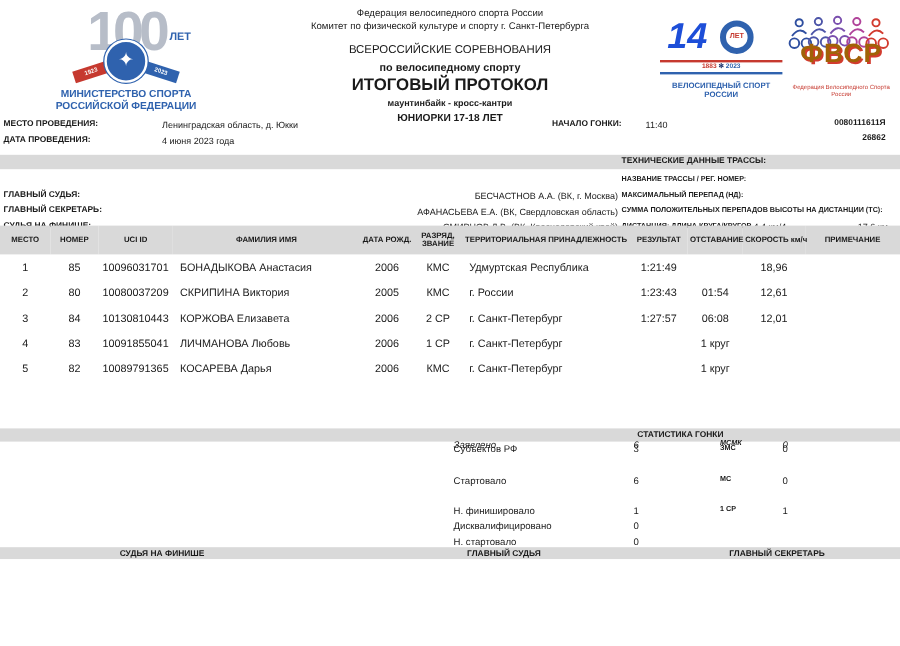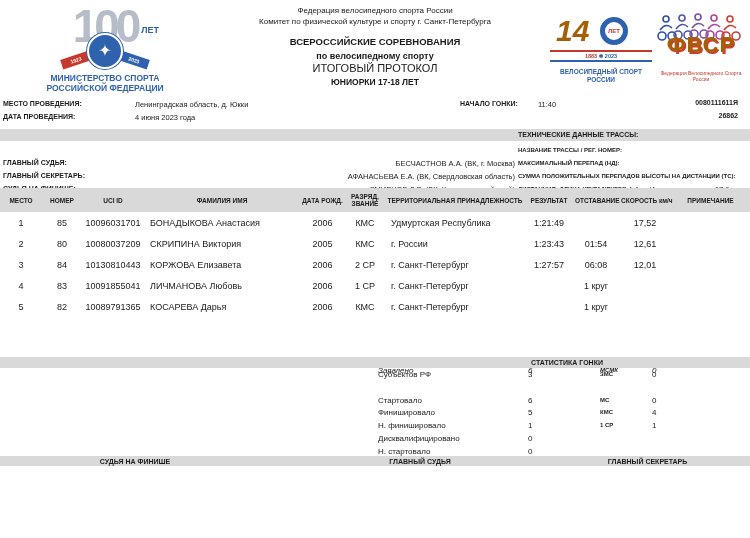--- a/index.html
+++ b/index.html
@@ -10,7 +10,7 @@
   
   .head-center { position:absolute; left:175px; top:6px; width:400px; text-align:center; }
   .org  { font-size:8px; line-height:10.5px; }
-  .t1   { margin-top:9px; font-weight:700; font-size:9.5px; }
+  .t1   { margin-top:9px; font-weight:400; font-size:9.5px; }
   .t2   { margin-top:4px; font-weight:700; font-size:9px; }
   .t3   { margin-top:1px; font-weight:400; font-size:11px; }
   .t4   { margin-top:3px; font-weight:700; font-size:7.5px; }

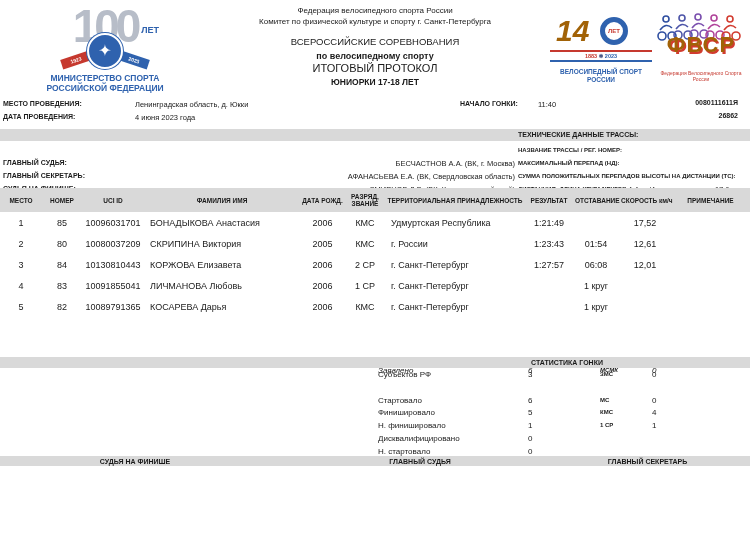--- a/index.html
+++ b/index.html
@@ -34,7 +34,7 @@
   
   .logo-140 { position:absolute; left:550px; top:16px; width:102px; height:78px; }
   .v-num { position:absolute; left:6px; top:0; font-style:italic; font-weight:700;
-           font-size:30px; line-height:30px; color:#a16207; }
+           font-size:30px; line-height:30px; color:#1d4ed8; }
   .v-ring { position:absolute; left:50px; top:1px; width:28px; height:28px; border-radius:50%;
             border:5px solid #2f62ae; text-align:center; }
   .v-let { font-weight:700; font-size:6px; color:#c6392f; line-height:18px; }

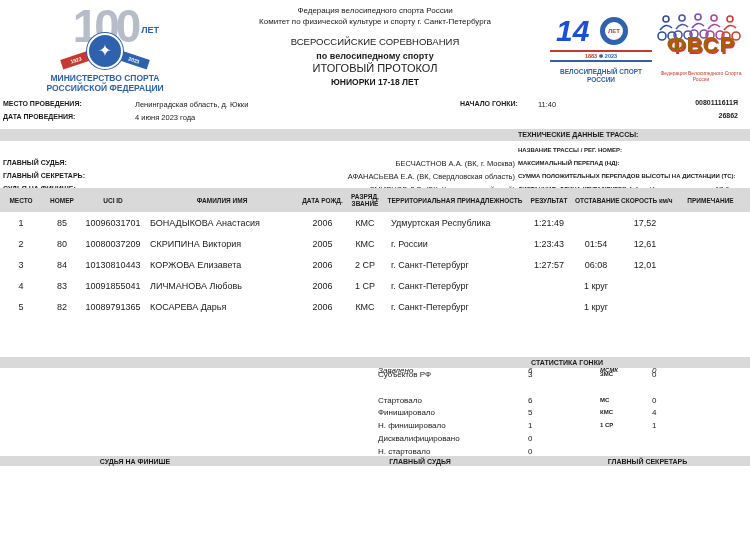--- a/index.html
+++ b/index.html
@@ -12,7 +12,7 @@
   .org  { font-size:8px; line-height:10.5px; }
   .t1   { margin-top:9px; font-weight:400; font-size:9.5px; }
   .t2   { margin-top:4px; font-weight:700; font-size:9px; }
-  .t3   { margin-top:1px; font-weight:400; font-size:11px; }
+  .t3   { margin-top:1px; font-weight:700; font-size:14px; }
   .t4   { margin-top:3px; font-weight:700; font-size:7.5px; }
   .t5   { margin-top:3px; font-weight:700; font-size:8.5px; }
 

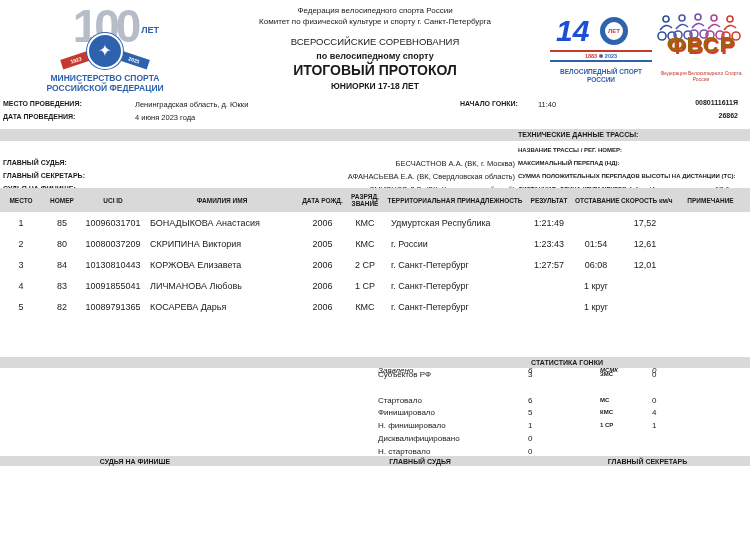--- a/index.html
+++ b/index.html
@@ -112,6 +112,7 @@
     <div class="t1">ВСЕРОССИЙСКИЕ СОРЕВНОВАНИЯ</div>
     <div class="t2">по велосипедному спорту</div>
     <div class="t3">ИТОГОВЫЙ ПРОТОКОЛ</div>
+    <div class="t4">маунтинбайк - кросс-кантри</div>
     <div class="t5">ЮНИОРКИ 17-18 ЛЕТ</div>
   </div>
 

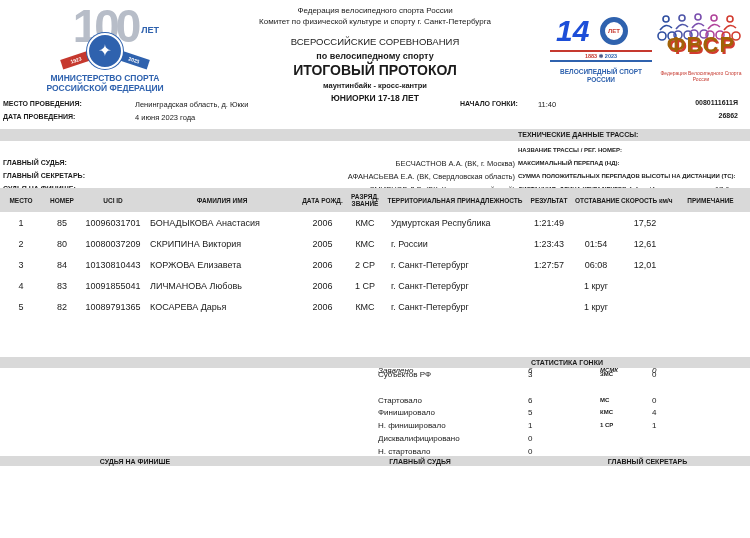--- a/index.html
+++ b/index.html
@@ -240,7 +240,7 @@
         <td class="cl">Удмуртская Республика</td>
         <td>1:21:49</td>
         <td></td>
-        <td>17,52</td>
+        <td>18,96</td>
         <td></td>
       </tr>
       <tr>

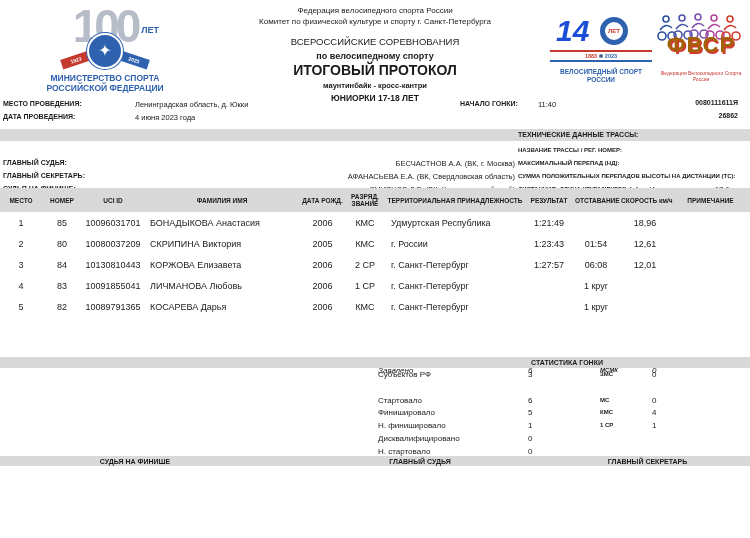--- a/index.html
+++ b/index.html
@@ -320,12 +320,6 @@
     <span class="s-rlabel">МС</span>
     <span class="s-rvalue">0</span>
   </div>
-  <div class="srow" style="top:408px;">
-    <span class="s-label">Финишировало</span>
-    <span class="s-value">5</span>
-    <span class="s-rlabel">КМС</span>
-    <span class="s-rvalue">4</span>
-  </div>
   <div class="srow" style="top:421px;">
     <span class="s-label">Н. финишировало</span>
     <span class="s-value">1</span>

